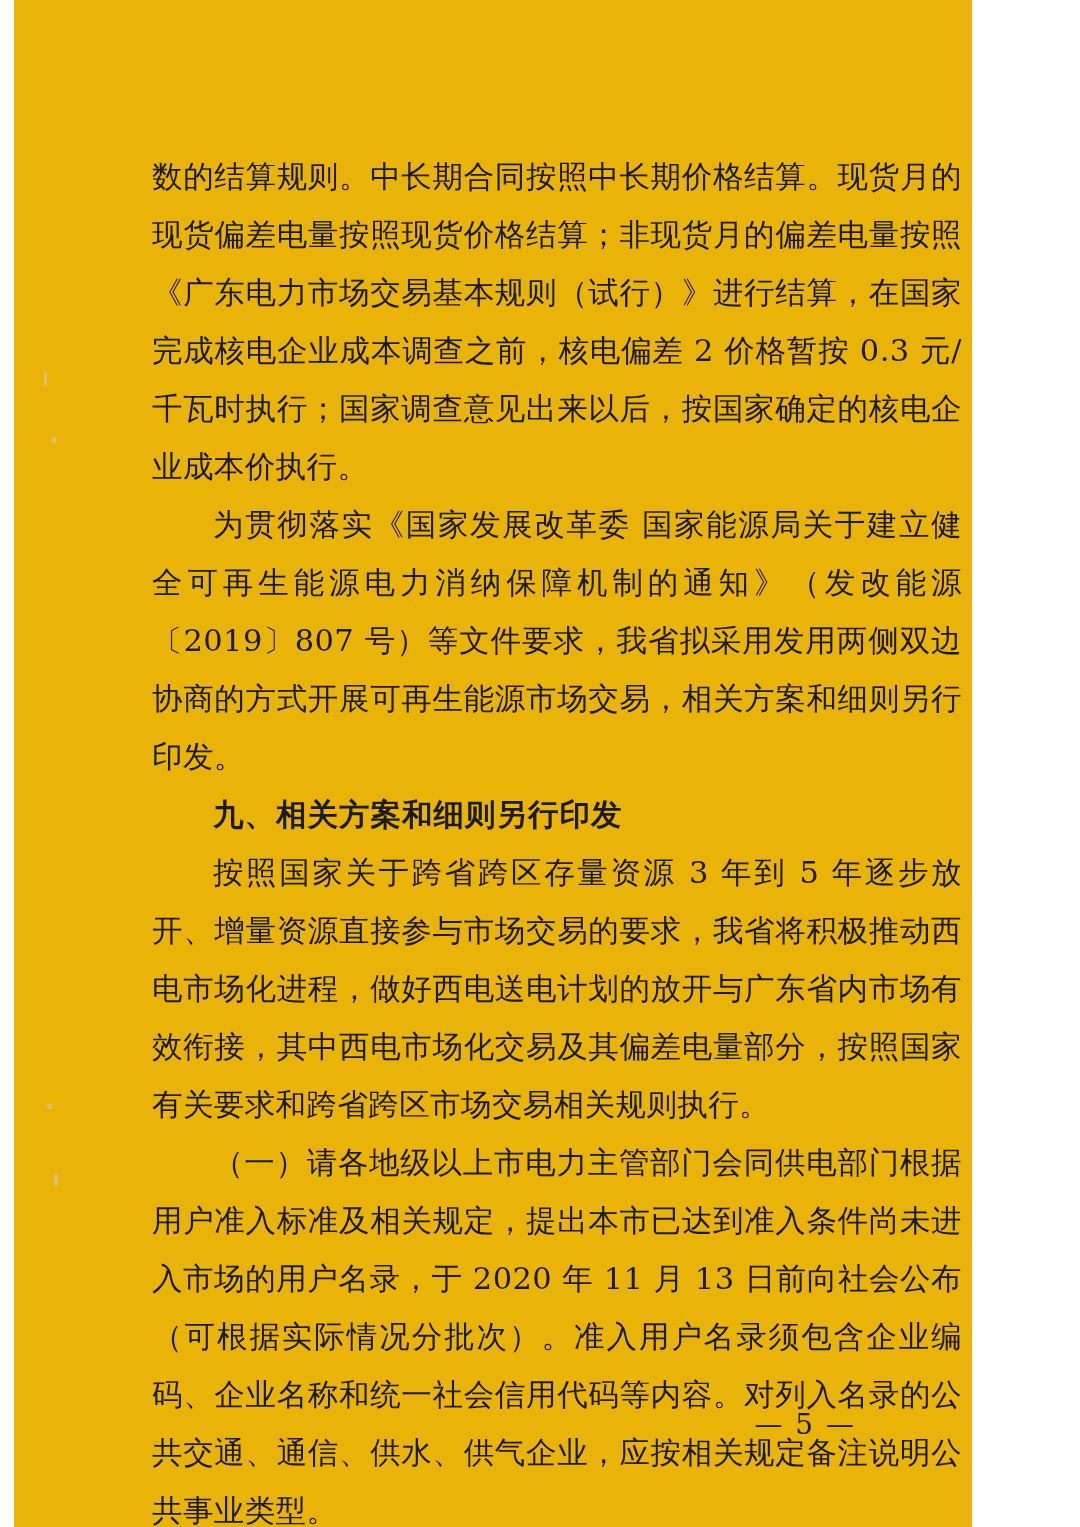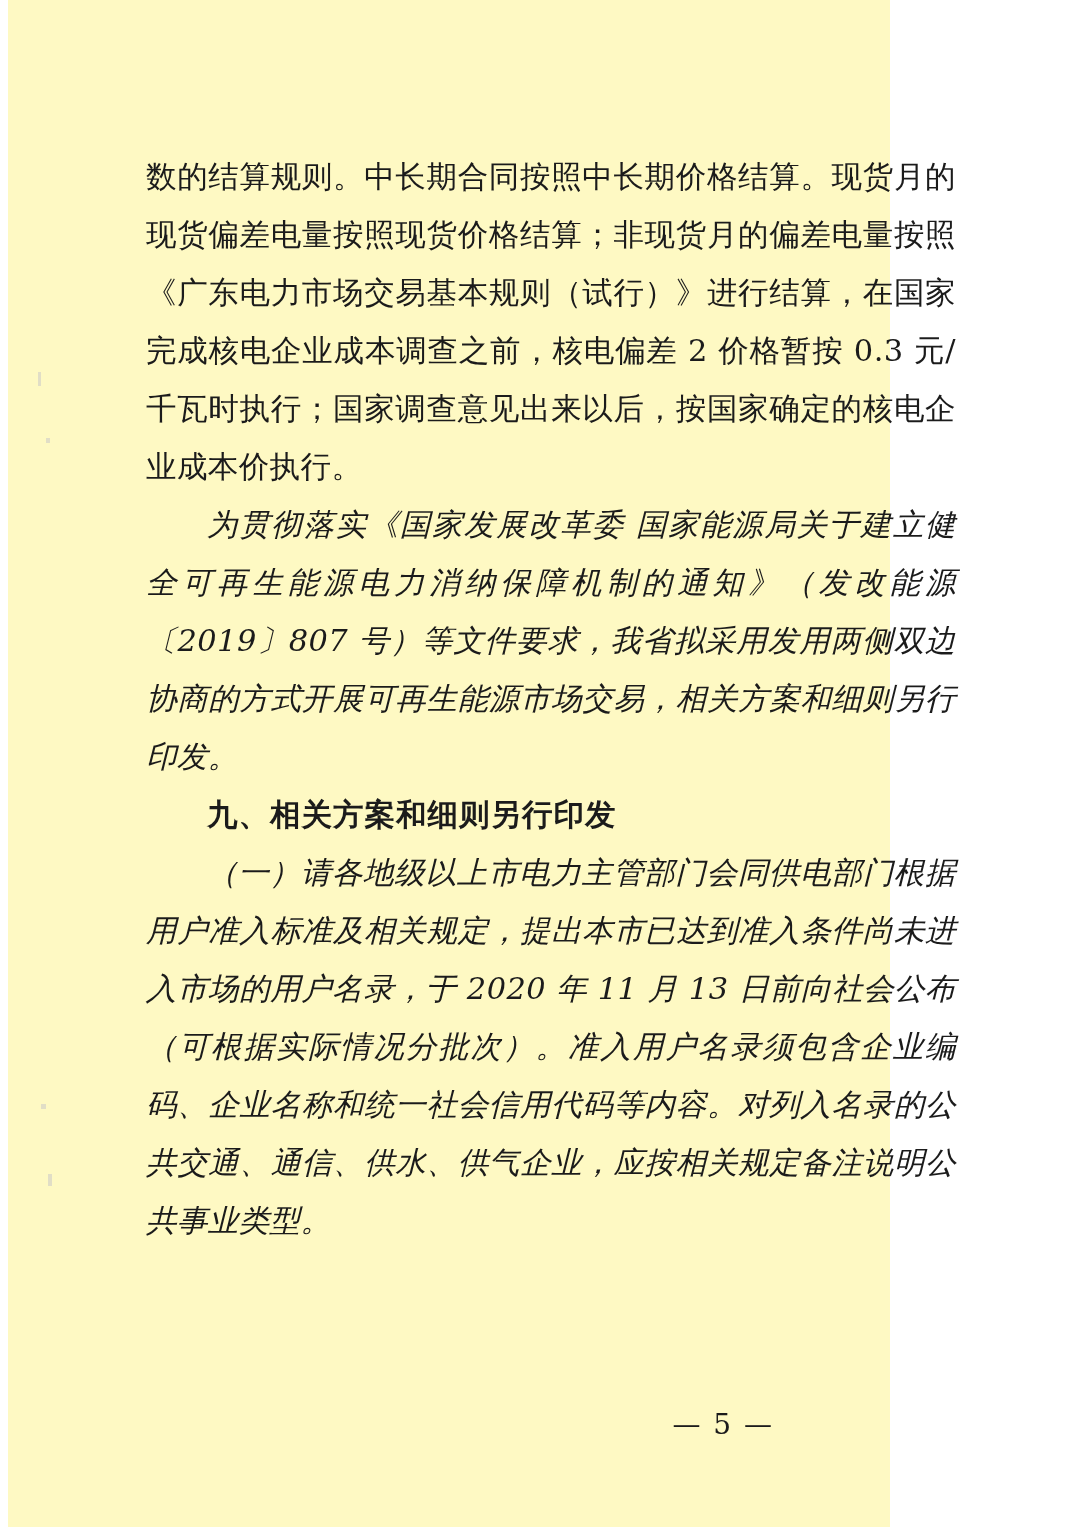--- a/index.html
+++ b/index.html
@@ -17,11 +17,11 @@
   }
   .page {
     position: absolute;
-    left: 8px;
+    left: 14px;
     top: 0;
-    width: 882px;
+    width: 958px;
     height: 1527px;
-    background: #fef9c3;
+    background: #eab308;
   }
   .content {
     position: absolute;

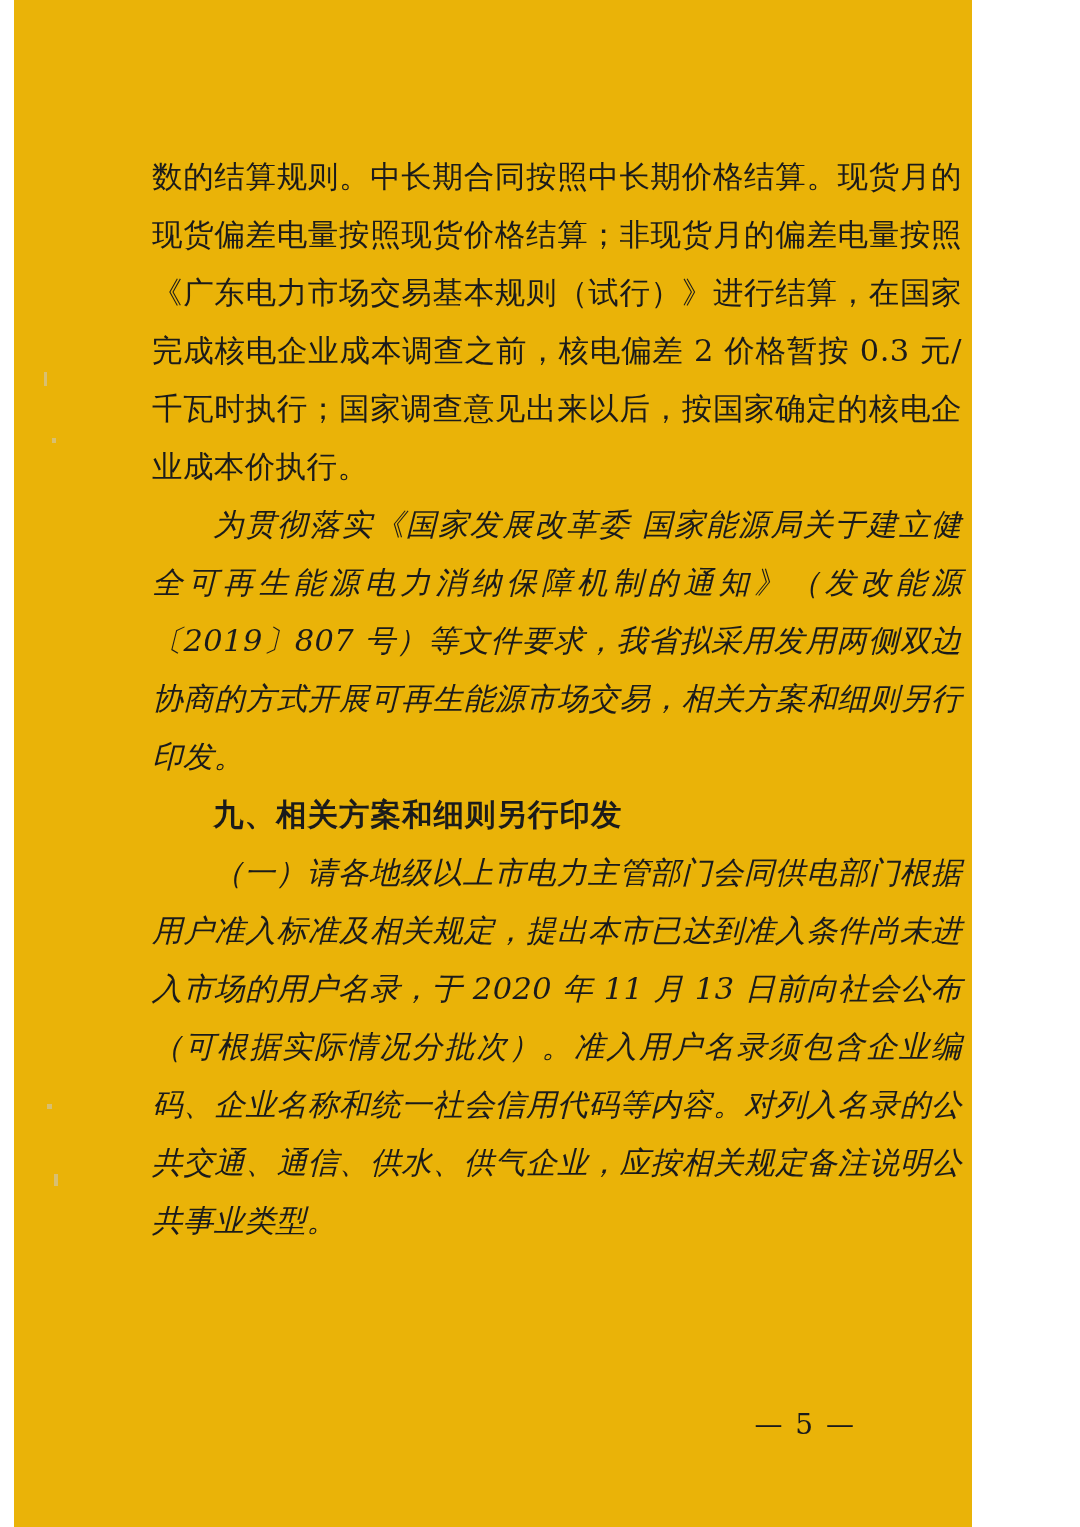--- a/index.html
+++ b/index.html
@@ -40,7 +40,6 @@
   }
   .para.indent {
     text-indent: 61px;
-    font-style: italic;
   }
   .heading {
     font-size: 30.5px;

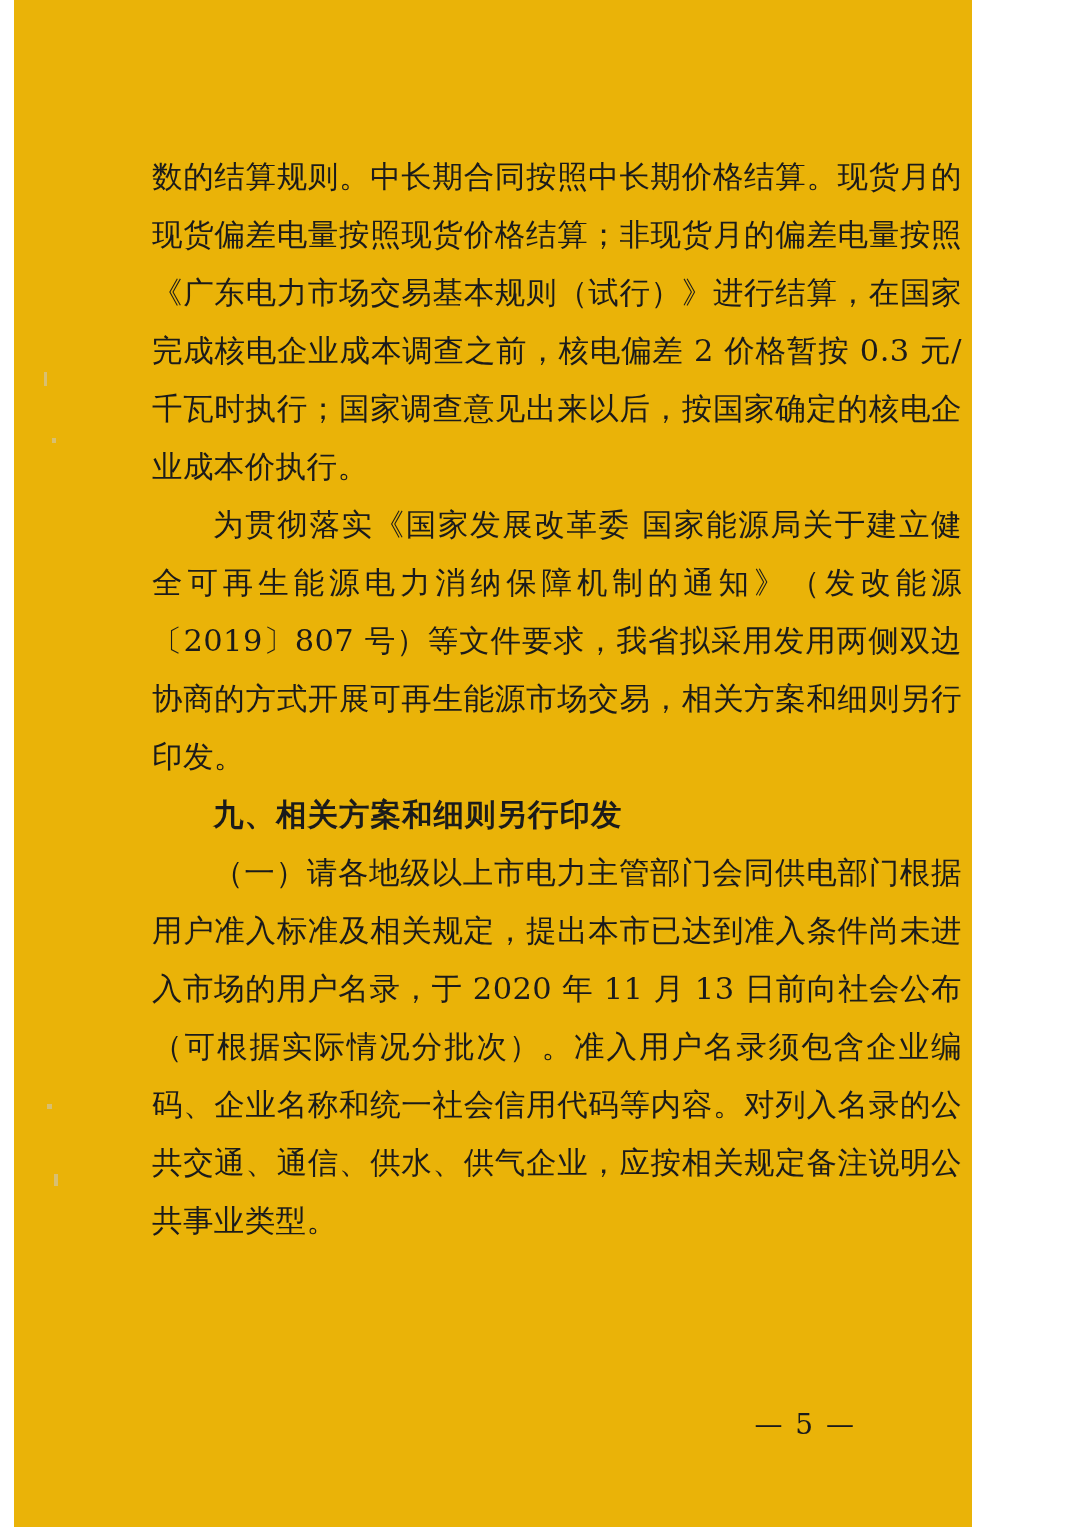--- a/index.html
+++ b/index.html
@@ -88,6 +88,7 @@
 
     <h2 class="heading">九、相关方案和细则另行印发</h2>
 
+    <p class="para indent block">按照国家关于跨省跨区存量资源 3 年到 5 年逐步放开、增量资源直接参与市场交易的要求，我省将积极推动西电市场化进程，做好西电送电计划的放开与广东省内市场有效衔接，其中西电市场化交易及其偏差电量部分，按照国家有关要求和跨省跨区市场交易相关规则执行。</p>
 
 
     <p class="para indent block">（一）请各地级以上市电力主管部门会同供电部门根据用户准入标准及相关规定，提出本市已达到准入条件尚未进入市场的用户名录，于 2020 年 11 月 13 日前向社会公布（可根据实际情况分批次）。准入用户名录须包含企业编码、企业名称和统一社会信用代码等内容。对列入名录的公共交通、通信、供水、供气企业，应按相关规定备注说明公共事业类型。</p>

